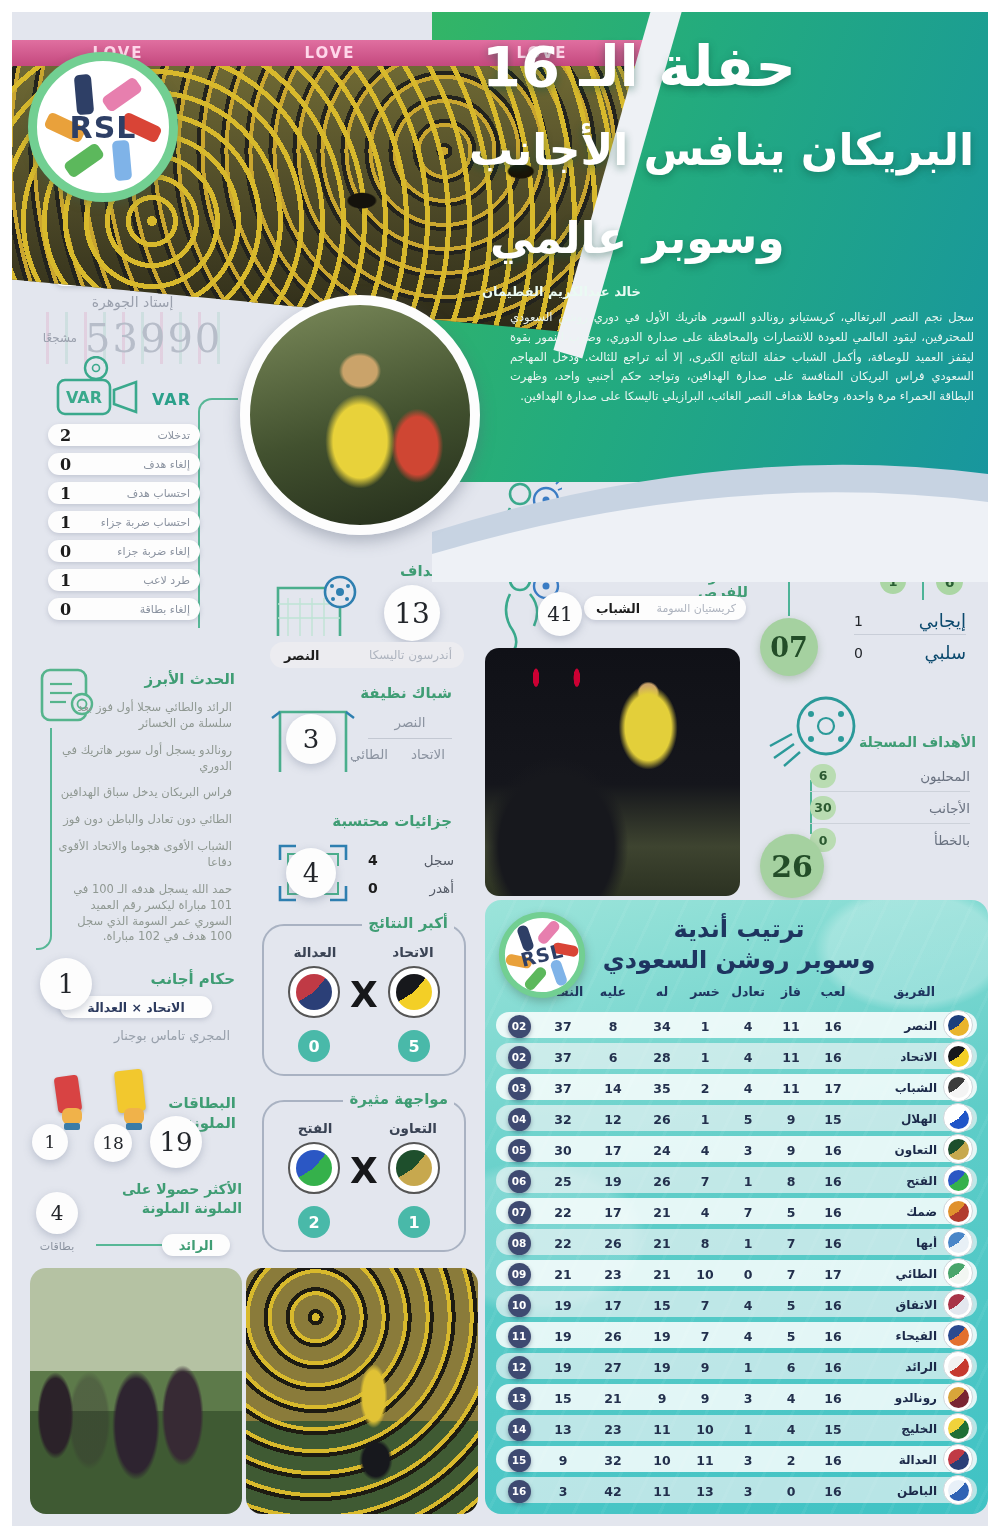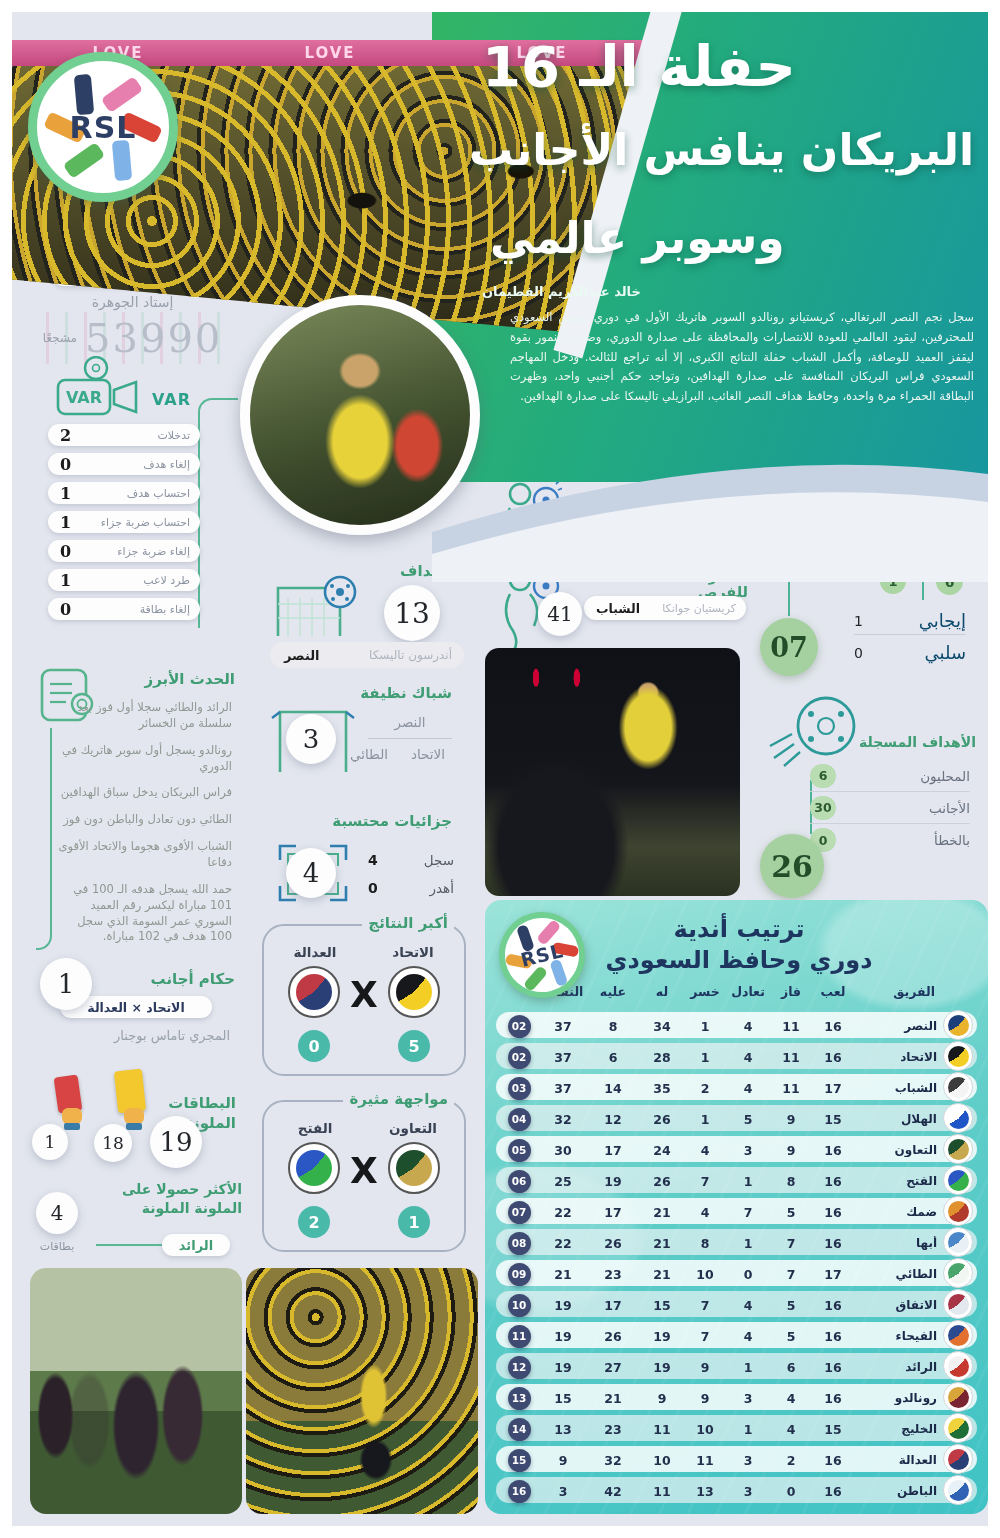--- a/index.html
+++ b/index.html
@@ -480,7 +480,7 @@
   <div class="abs circ ser" id="ch-circle">41</div>
   <div class="abs gtitle" id="ch-title">الأكثر صناعة للفرص</div>
   <div class="abs pill" id="ch-pill">
-    <span class="pname">كريستيان جوانكا</span>
+    <span class="pname">كريستيان السومة</span>
     <span class="pteam">الشباب</span>
   </div>
   <div class="abs" id="photo3"></div>

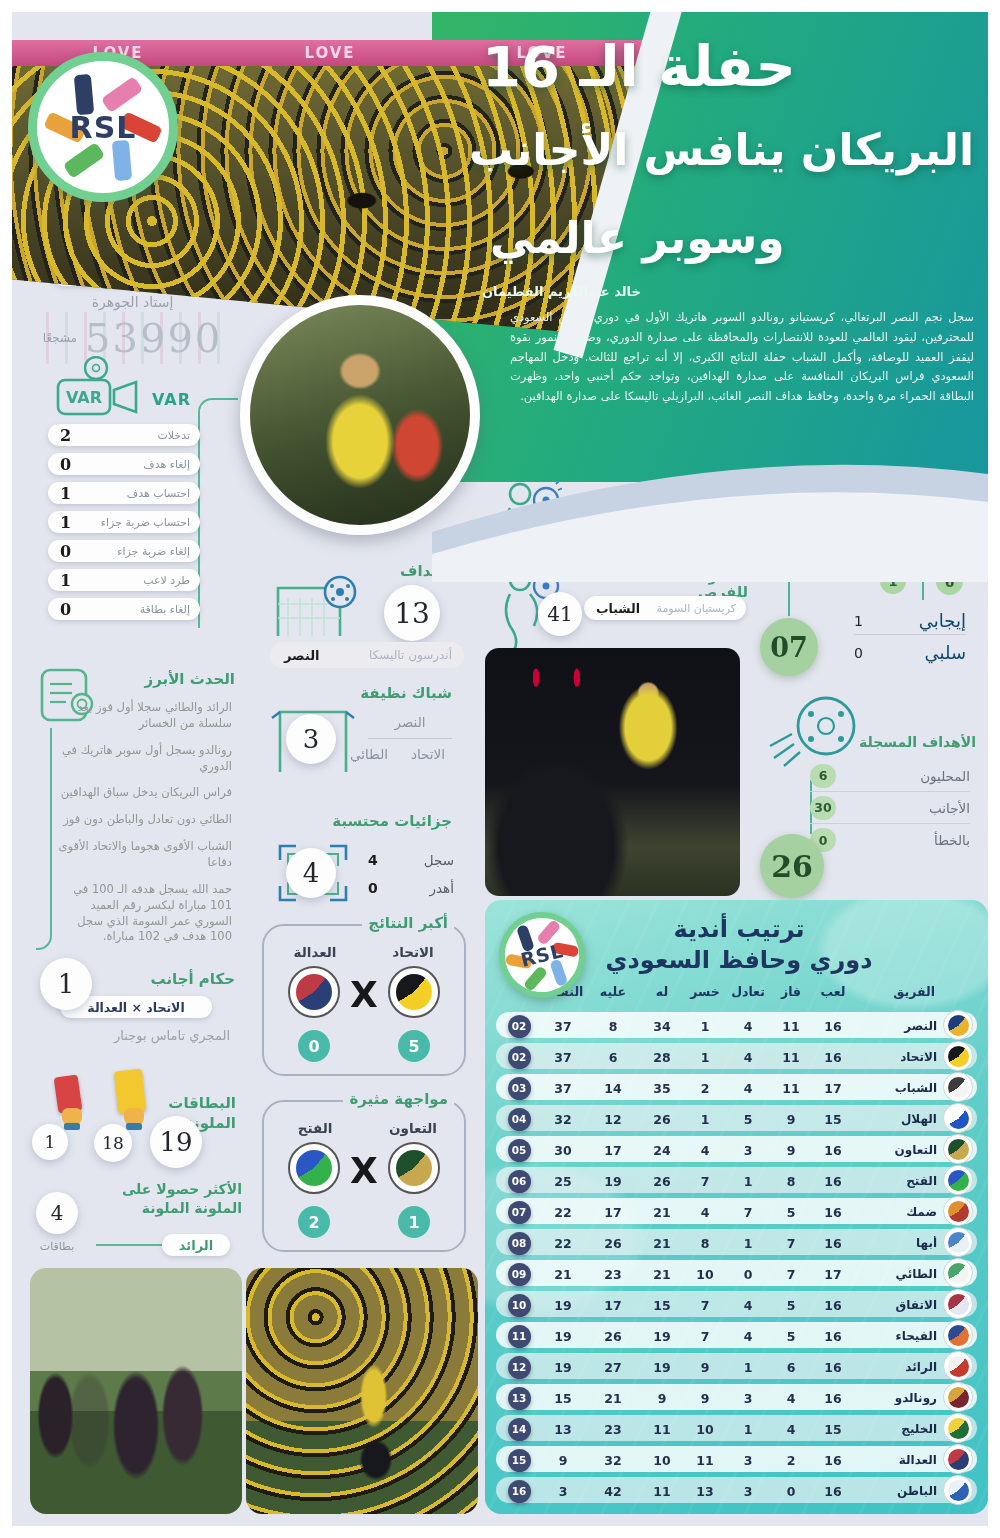--- a/index.html
+++ b/index.html
@@ -557,7 +557,7 @@
     </div>
     <div class="abs" id="t-title">
       <div>ترتيب أندية</div>
-      <div>دوري وحافظ السعودي</div>
+      <div>وسوبر روشن السعودي</div>
     </div>
     <div class="abs tgrid" id="t-head">
       <div></div>

